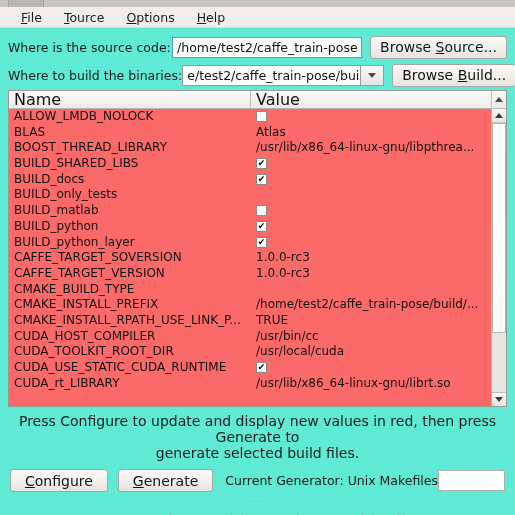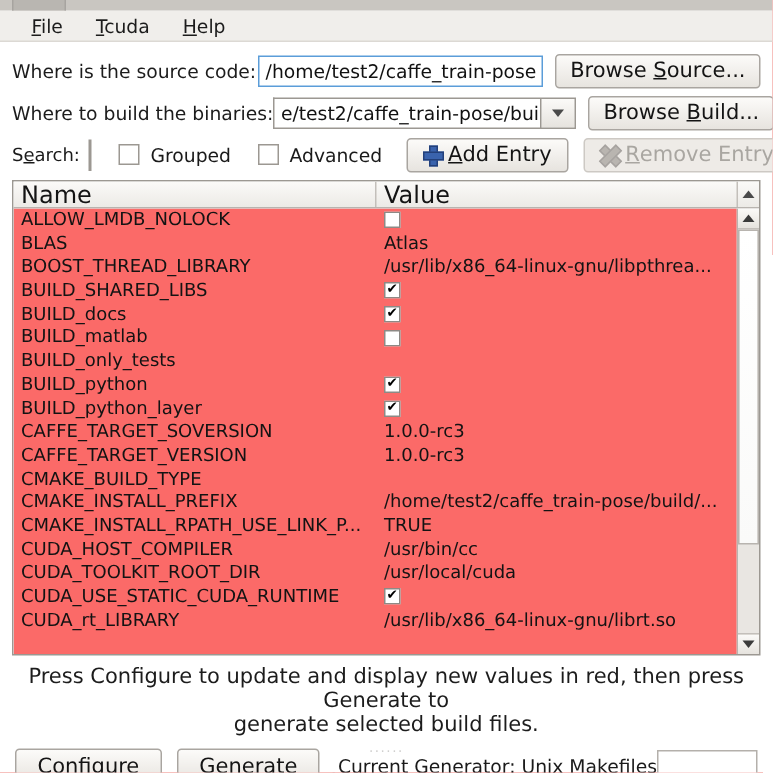--- a/index.html
+++ b/index.html
@@ -12,7 +12,7 @@
     color:#1a1a1a;
     overflow:hidden;
   }
-  #app { width:515px; height:515px; position:relative; background:#ffffff; }
+  #app { width:515px; height:515px; position:relative; background:#5eead4; }
 
   
   .titlestrip { height:7px; background:#c9c6c1; position:relative; }

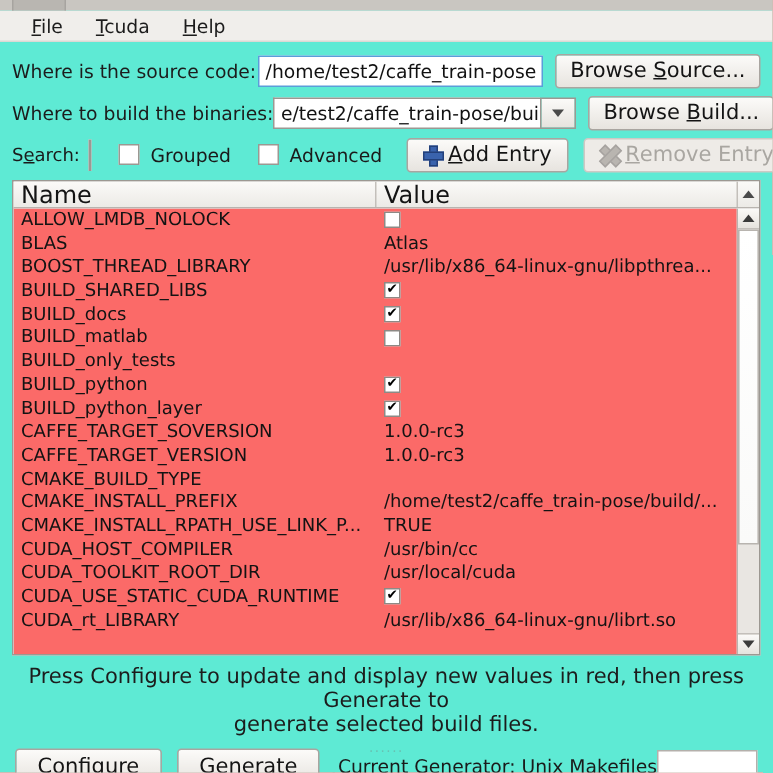--- a/index.html
+++ b/index.html
@@ -160,7 +160,7 @@
 
   <div class="menubar">
     <div class="menuitem"><u>F</u><span>ile</span></div>
-    <div class="menuitem"><u>T</u><span>cuda</span></div>
+    <div class="menuitem"><u>T</u><span>ource</span></div>
     <div class="menuitem"><u>H</u><span>elp</span></div>
   </div>
 

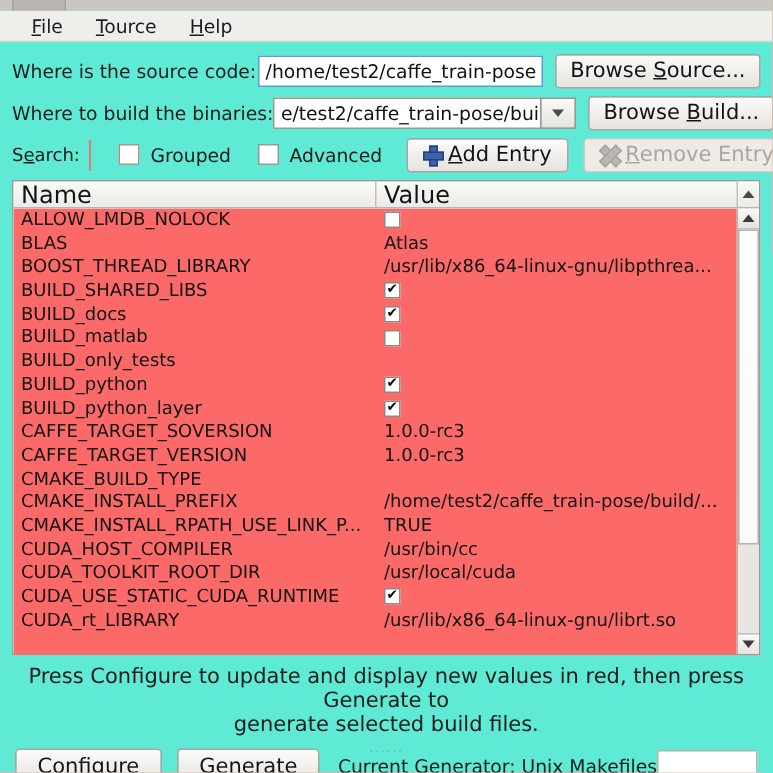--- a/index.html
+++ b/index.html
@@ -161,6 +161,7 @@
   <div class="menubar">
     <div class="menuitem"><u>F</u><span>ile</span></div>
     <div class="menuitem"><u>T</u><span>ource</span></div>
+    <div class="menuitem"><u>O</u><span>ptions</span></div>
     <div class="menuitem"><u>H</u><span>elp</span></div>
   </div>
 

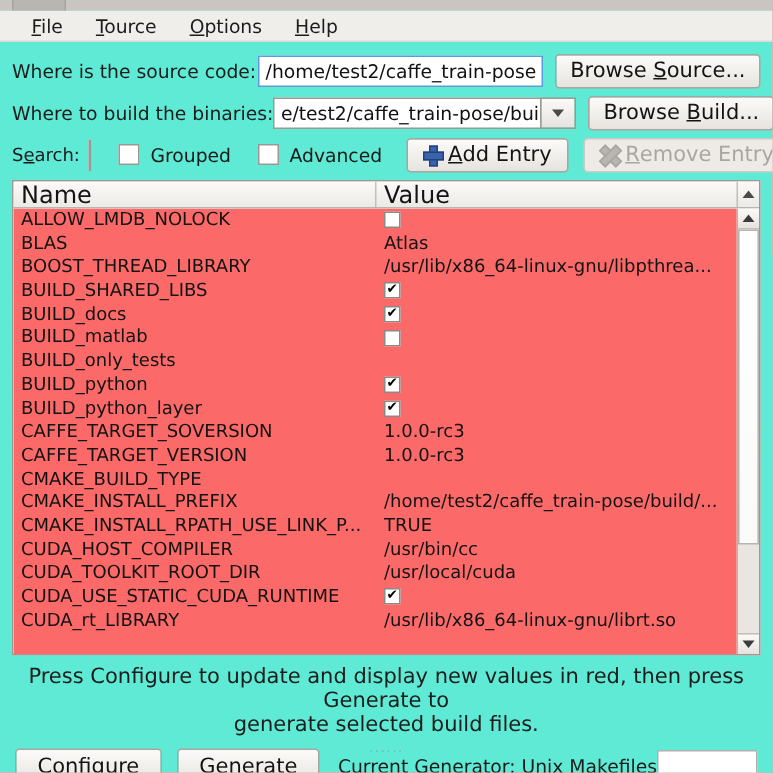--- a/index.html
+++ b/index.html
@@ -184,27 +184,6 @@
       <div class="btn browse">Browse&nbsp;<u>B</u>uild...</div>
     </div>
 
-    <div class="searchrow">
-      <span class="lbl">S<u>e</u>arch:</span>
-      <div class="searchbox" placeholder=""></div>
-
-      <div class="chkgroup">
-        <span class="chkbox"></span>
-        <span class="chklabel">Grouped</span>
-      </div>
-
-      <div class="chkgroup">
-        <span class="chkbox"></span>
-        <span class="chklabel">Advanced</span>
-      </div>
-
-      <div class="btn addbtn">
-        <span class="ico-plus"></span><u>A</u>dd Entry
-      </div>
-      <div class="btn rmbtn disabled">
-        <span class="ico-x"></span><u>R</u>emove Entry
-      </div>
-    </div>
   </div>
 
   <div class="tablebox">

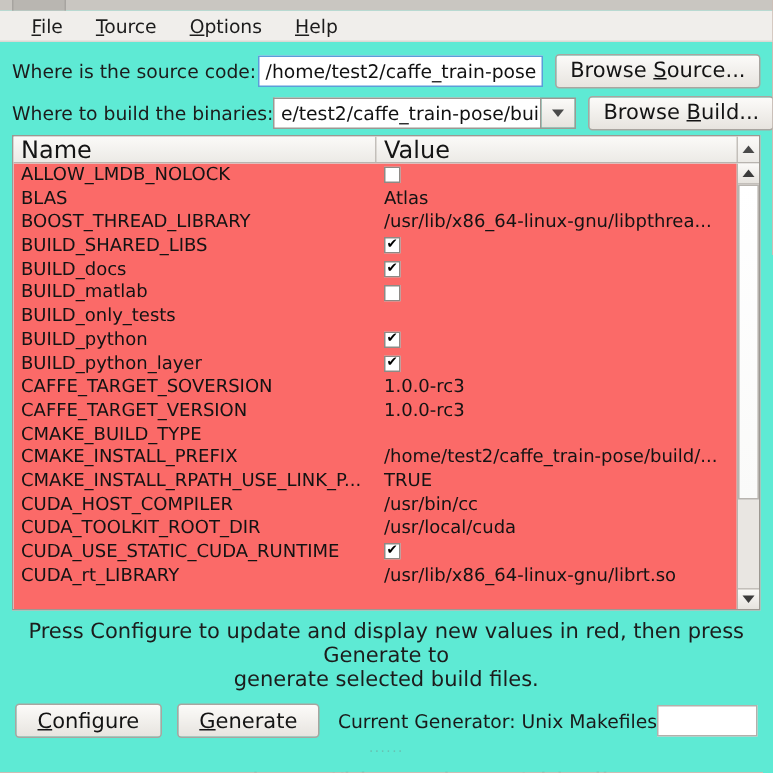--- a/index.html
+++ b/index.html
@@ -224,14 +224,14 @@
             </div>
           </div>
           <div class="trow">
-            <div class="td name">BUILD_matlab</div>
-            <div class="td value">
-              <span class="cellchk"></span>
-            </div>
-          </div>
-          <div class="trow">
             <div class="td name">BUILD_only_tests</div>
             <div class="td value"></div>
+          </div>
+          <div class="trow">
+            <div class="td name">BUILD_matlab</div>
+            <div class="td value">
+              <span class="cellchk"></span>
+            </div>
           </div>
           <div class="trow">
             <div class="td name">BUILD_python</div>

